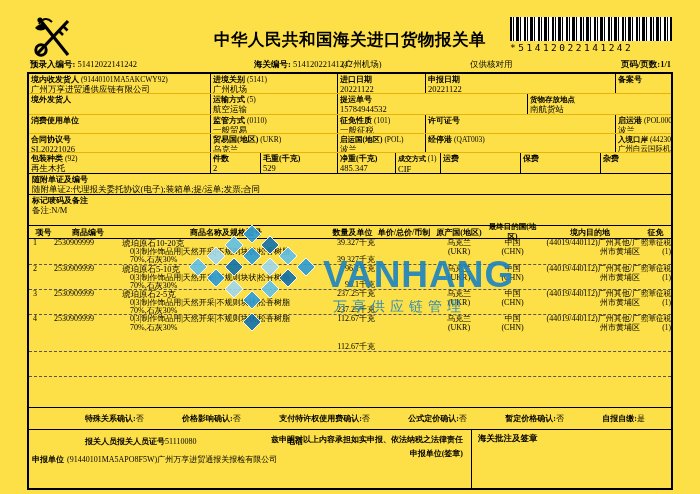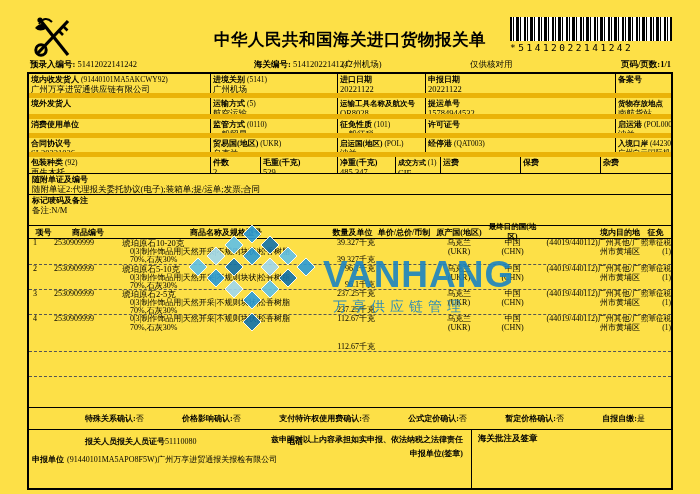--- a/index.html
+++ b/index.html
@@ -21,7 +21,7 @@
   .b { font-weight:bold; }
   
   .form { position:absolute; left:27px; top:72px; width:646px; height:418px; border:2px solid #000; background:transparent; }
-  .frow { display:flex; border-top:5px solid #eab308; }
+  .frow { display:flex; border-top:1px solid #eab308; }
   .frow.first { border-top:none; }
   .cell { border-left:1px solid #000; padding:1px 2px 0 2px; overflow:hidden; }
   .cell.firstc { border-left:none; }

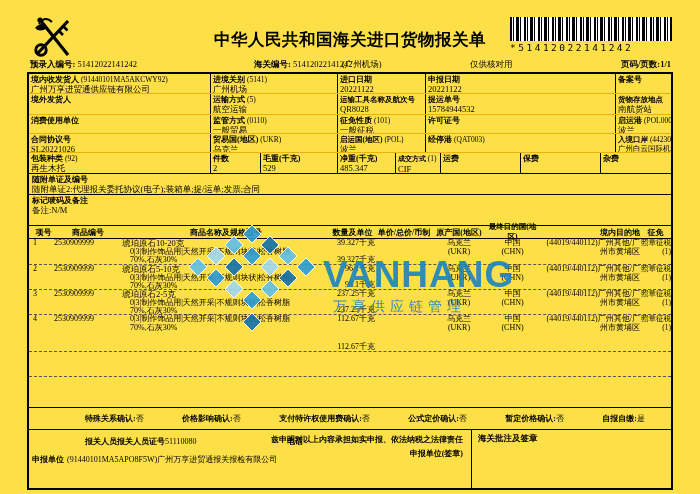--- a/index.html
+++ b/index.html
@@ -136,10 +136,6 @@
         <div class="lbl"><span>运输方式</span> <span class="code">(5)</span></div>
         <div class="val">航空运输</div>
       </div>
-      <div class="cell w3">
-        <div class="lbl" style="font-size:7.5px">运输工具名称及航次号</div>
-        <div class="val">QR8028</div>
-      </div>
       <div class="cell w4">
         <div class="lbl">提运单号</div>
         <div class="val">15784944532</div>

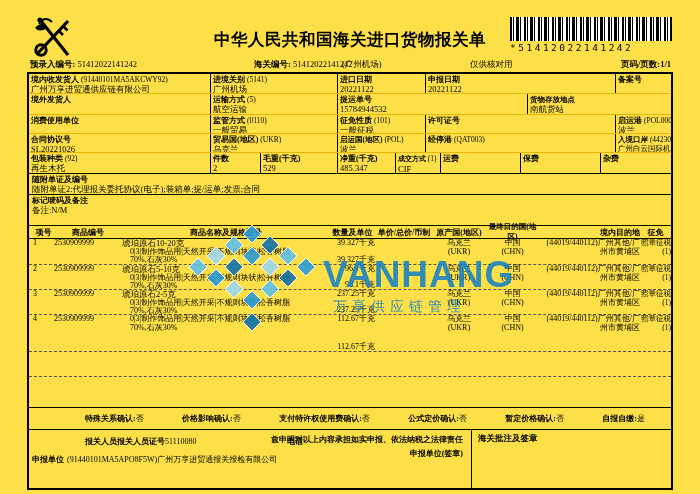--- a/index.html
+++ b/index.html
@@ -244,7 +244,7 @@
       <div class="c-price">单价/总价/币制</div>
       <div class="c-orig">原产国(地区)</div>
       <div class="c-destc" style="font-size:7.5px">最终目的国(地区)</div>
-      <div class="c-dest" style="text-align:right">境内目的地</div>
+      <div class="c-dest" style="text-align:center">境内目的地</div>
       <div class="c-duty" style="display:block;text-align:center;font-size:8px">征免</div>
     </div>
 

